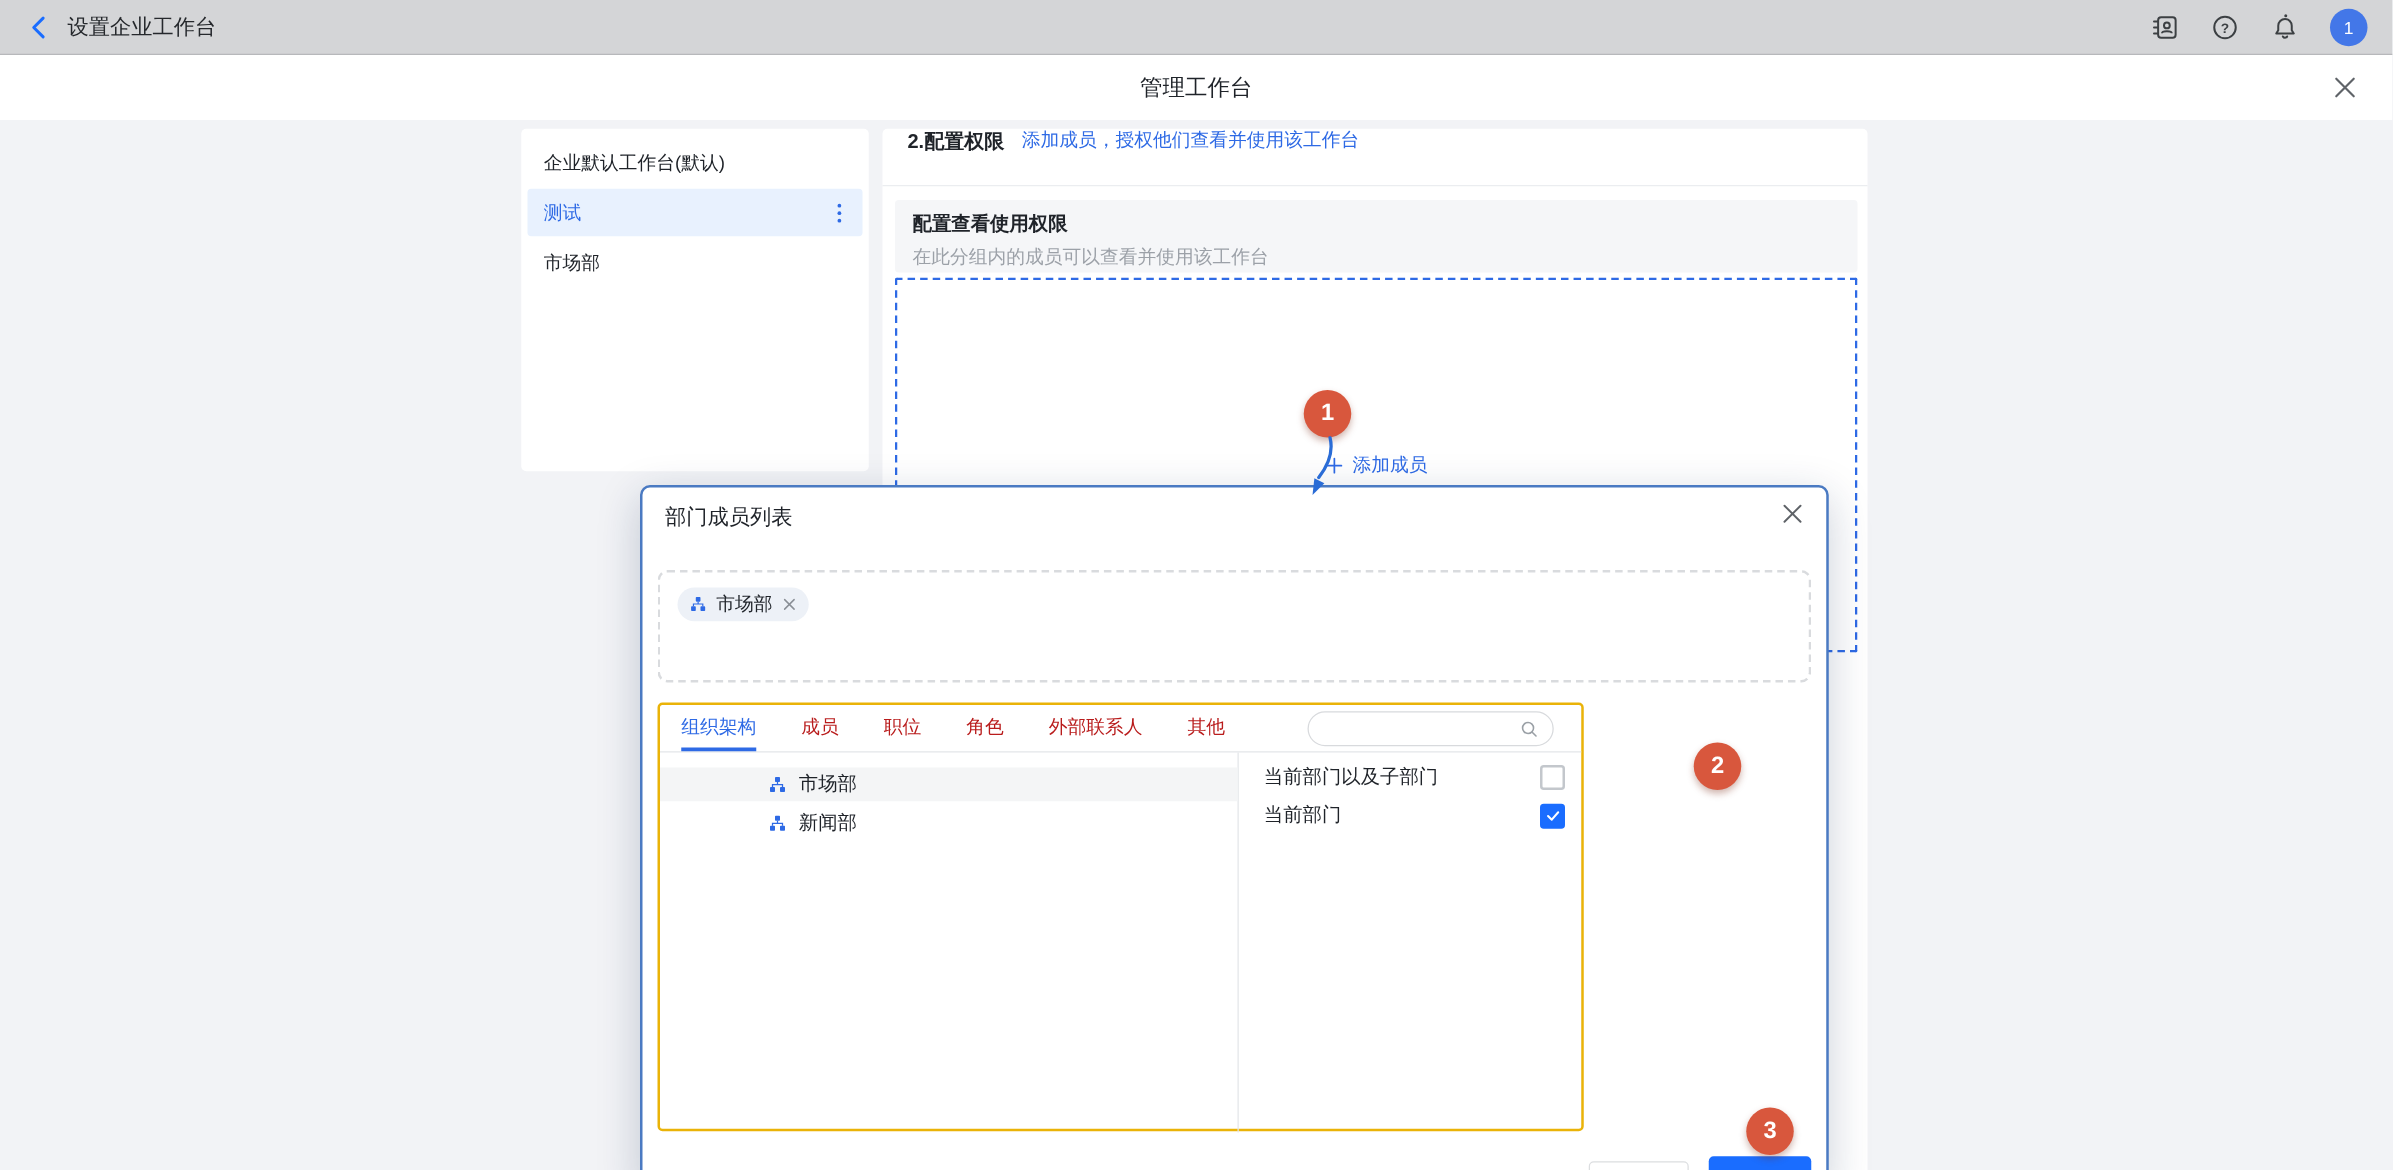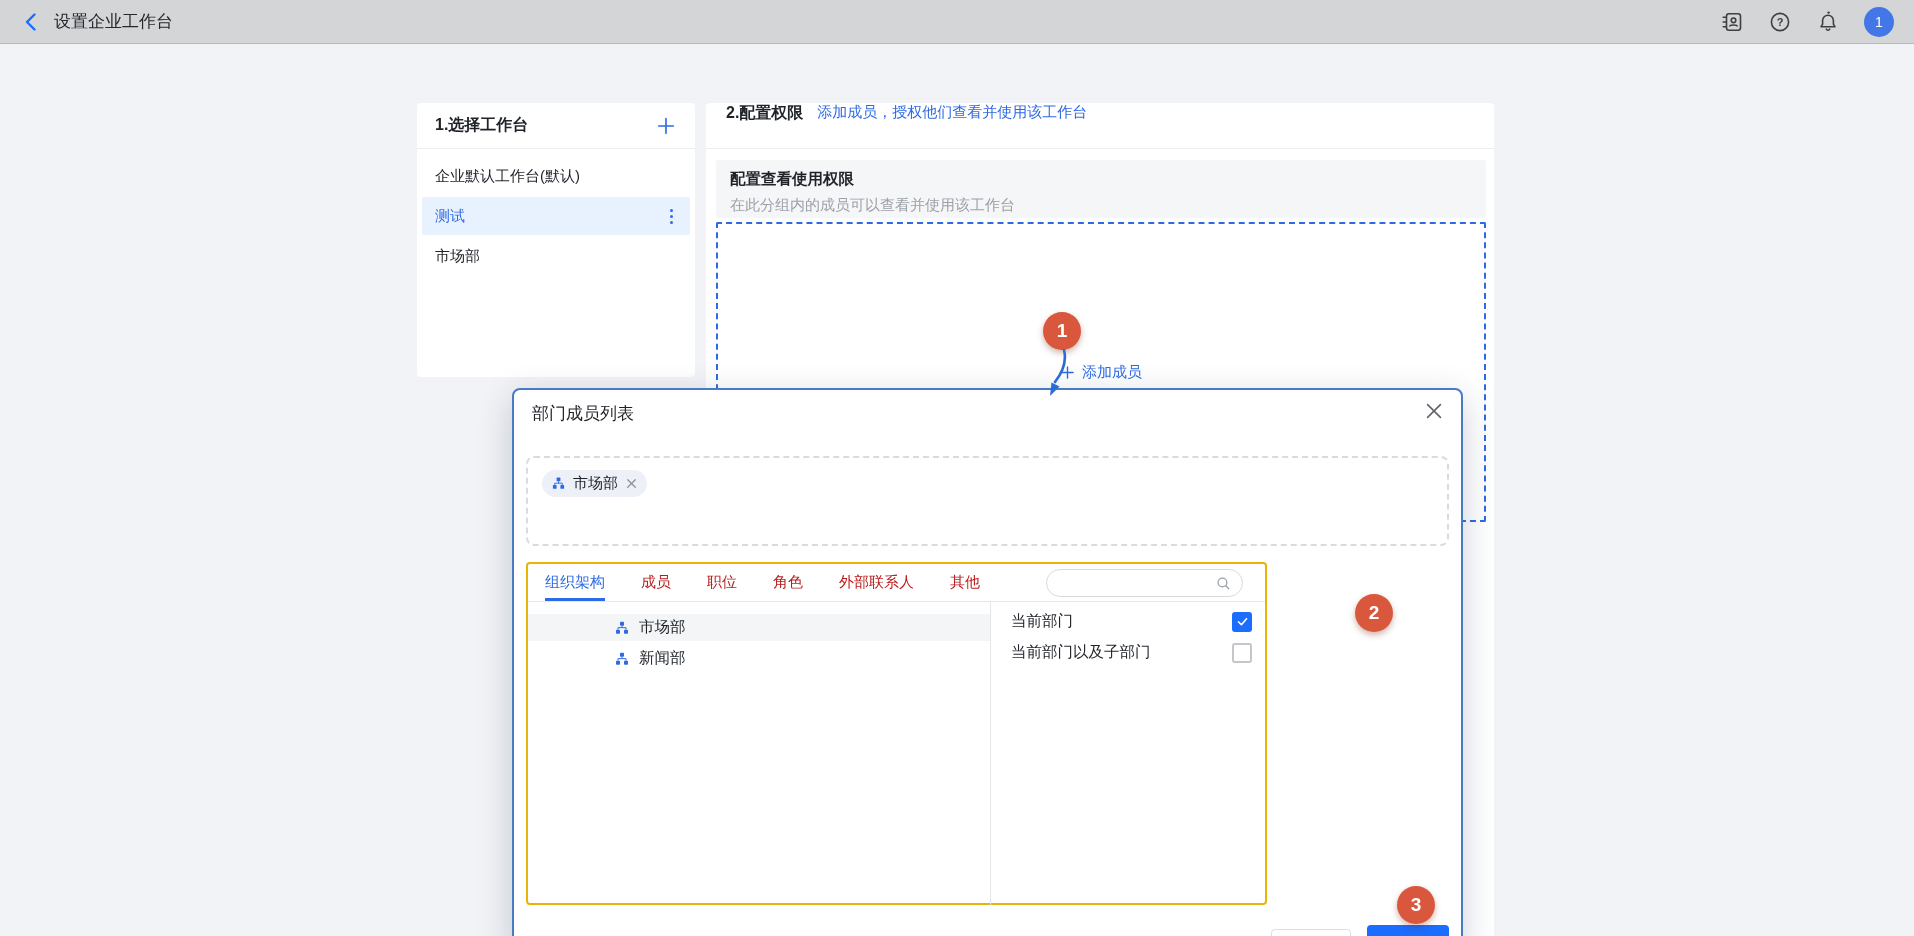--- a/index.html
+++ b/index.html
@@ -133,6 +133,12 @@
     </div>
   </div>
 
+  <div class="pagehead">
+    <div class="pagehead-title">管理工作台</div>
+    <svg class="pagehead-close" viewBox="0 0 24 24">
+      <path d="M5 5 L19 19 M19 5 L5 19" stroke="#5f6368" stroke-width="1.7" stroke-linecap="round"></path>
+    </svg>
+  </div>
 
   <div class="card card-left">
     <div class="card-hd">

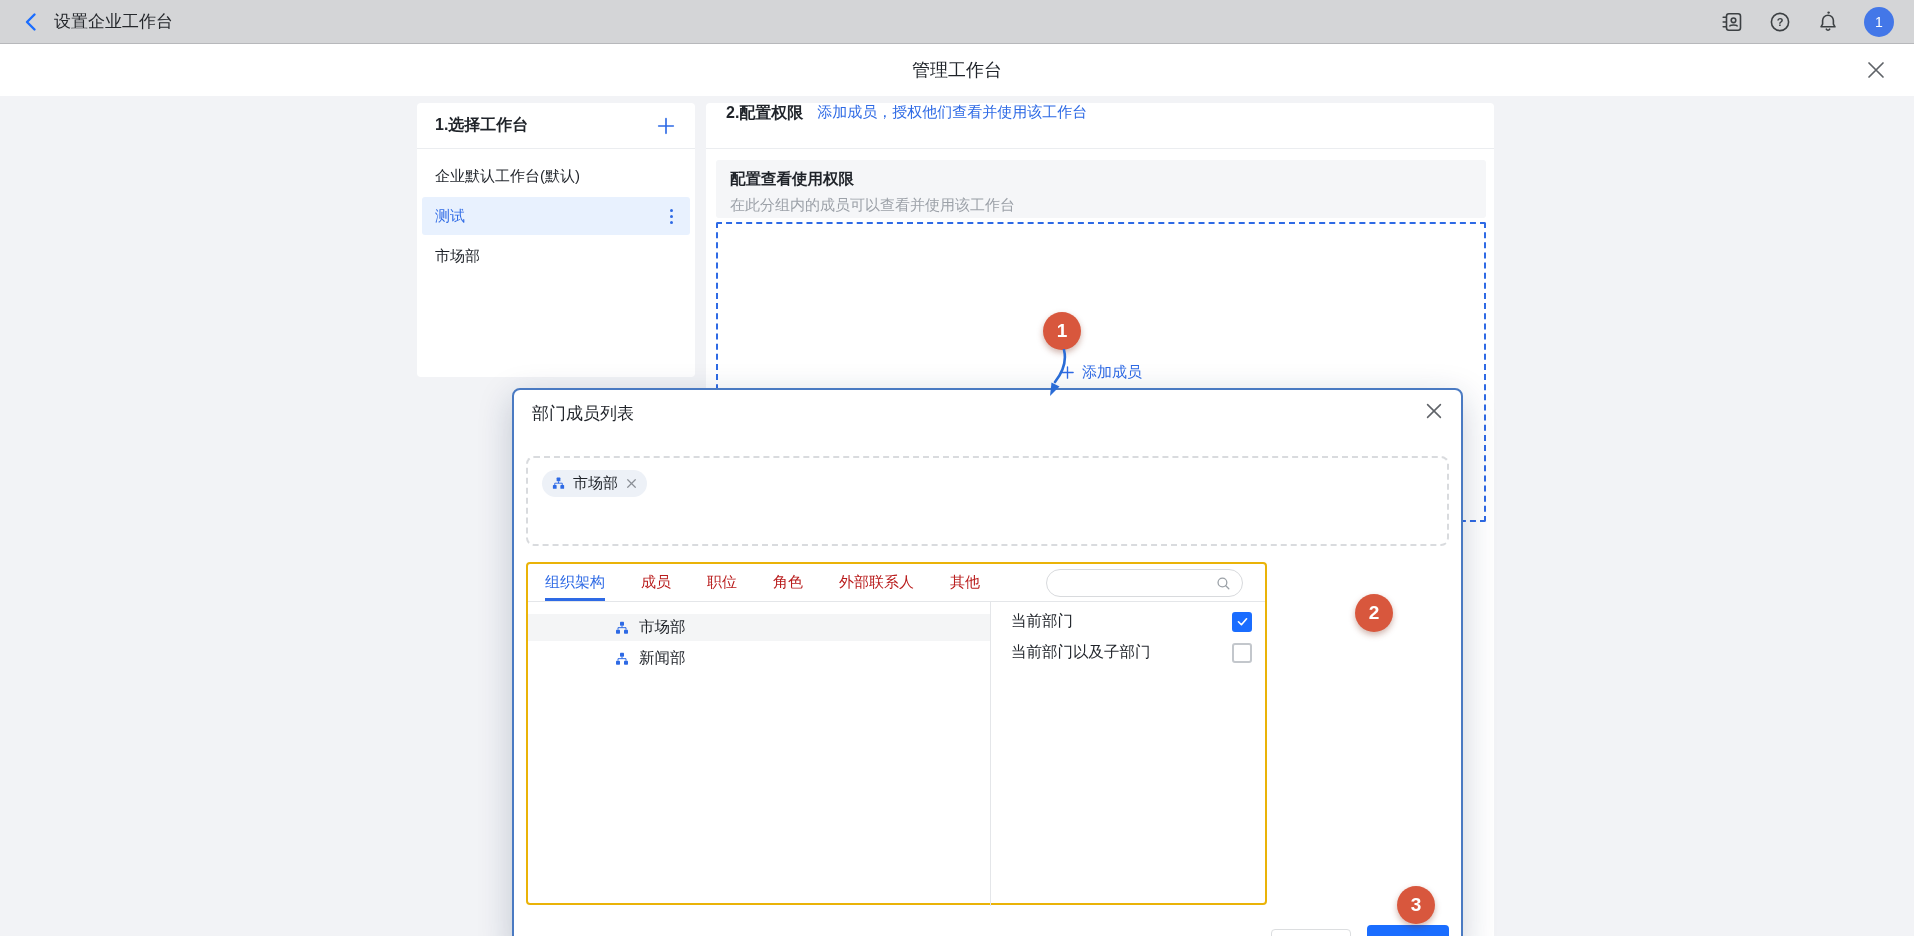--- a/index.html
+++ b/index.html
@@ -141,12 +141,6 @@
   </div>
 
   <div class="card card-left">
-    <div class="card-hd">
-      <span class="card-hd-title">1.选择工作台</span>
-      <svg class="plus-btn" viewBox="0 0 24 24">
-        <path d="M12 4 V20 M4 12 H20" stroke="#2e6ae5" stroke-width="1.8" stroke-linecap="round"></path>
-      </svg>
-    </div>
     <div class="ws-list">
       <div class="ws-item">
         <span>企业默认工作台(默认)</span>

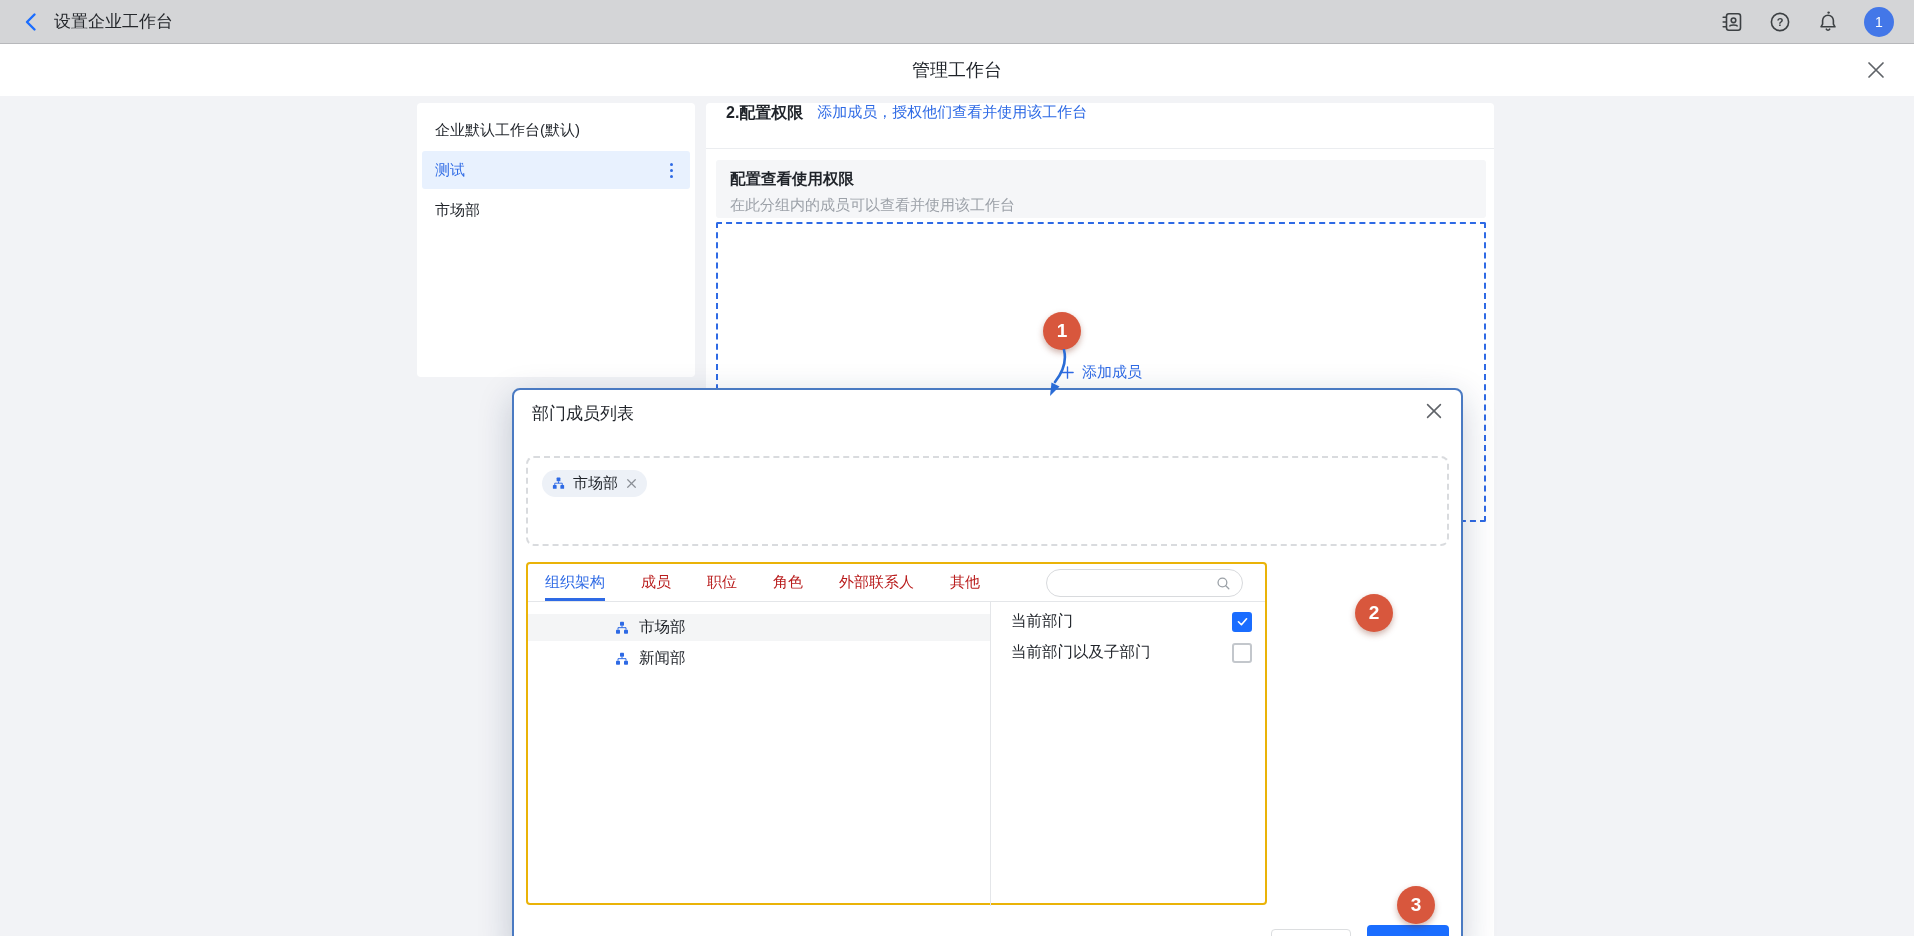--- a/index.html
+++ b/index.html
@@ -247,6 +247,10 @@
 
         <div class="opt-pane">
           <div class="opt-row">
+            <span class="opt-label">当前部门以及子部门</span>
+            <span class="cbx"></span>
+          </div>
+          <div class="opt-row">
             <span class="opt-label">当前部门</span>
             <span class="cbx checked">
               <svg width="13" height="13" viewBox="0 0 24 24">
@@ -254,10 +258,6 @@
               </svg>
             </span>
           </div>
-          <div class="opt-row">
-            <span class="opt-label">当前部门以及子部门</span>
-            <span class="cbx"></span>
-          </div>
         </div>
       </div>
     </div>

